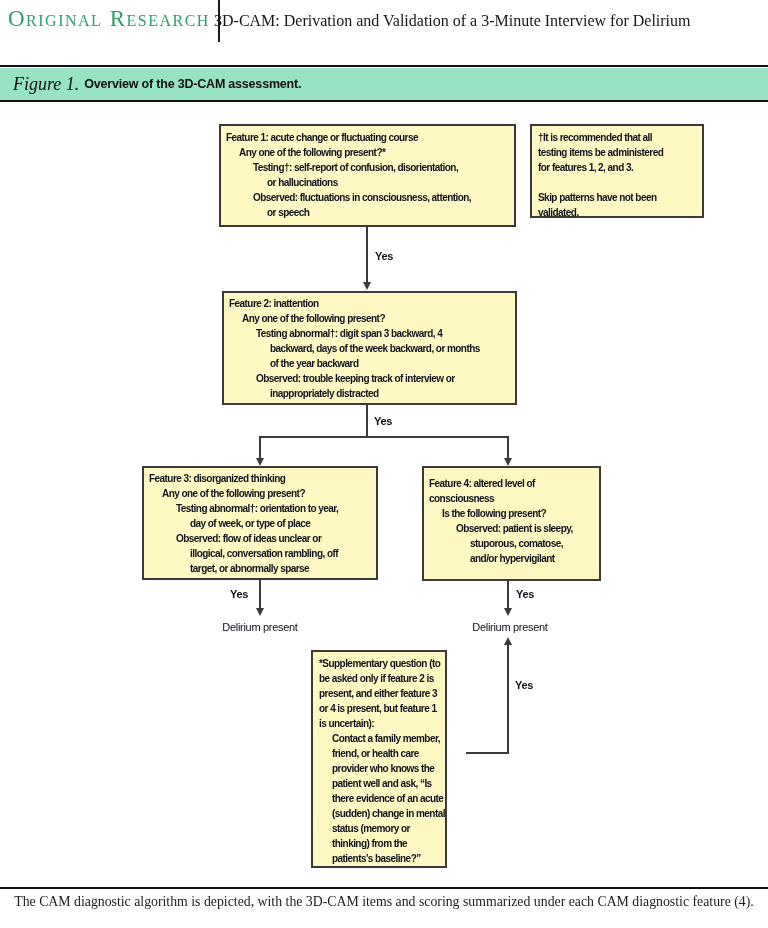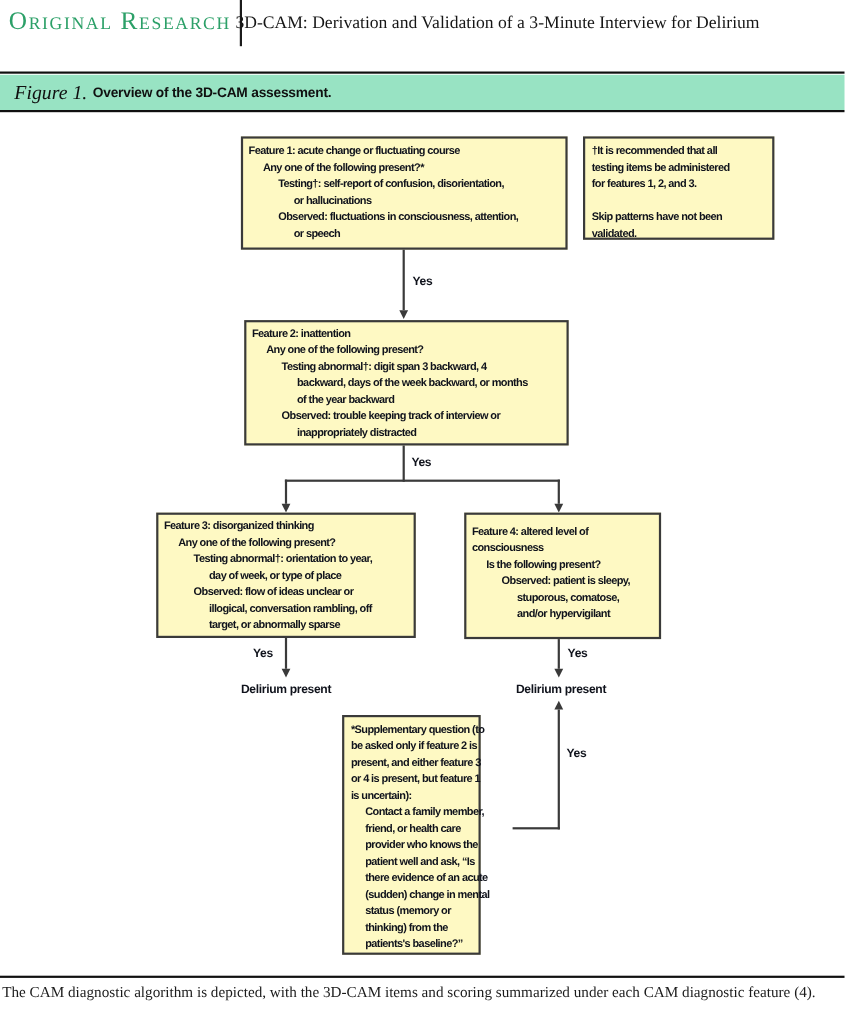--- a/index.html
+++ b/index.html
@@ -34,7 +34,7 @@
   .arr.down{border-top:8px solid #3a3a3a;}
   .arr.up{border-bottom:8px solid #3a3a3a;}
   .yes{position:absolute;font-weight:700;font-size:11px;letter-spacing:-0.3px;color:#10131c;}
-  .outcome{position:absolute;width:120px;text-align:center;font-weight:700;font-size:11px;
+  .outcome{position:absolute;width:120px;text-align:center;font-weight:400;font-size:11px;
            letter-spacing:-0.3px;color:#10131c;}
 
   

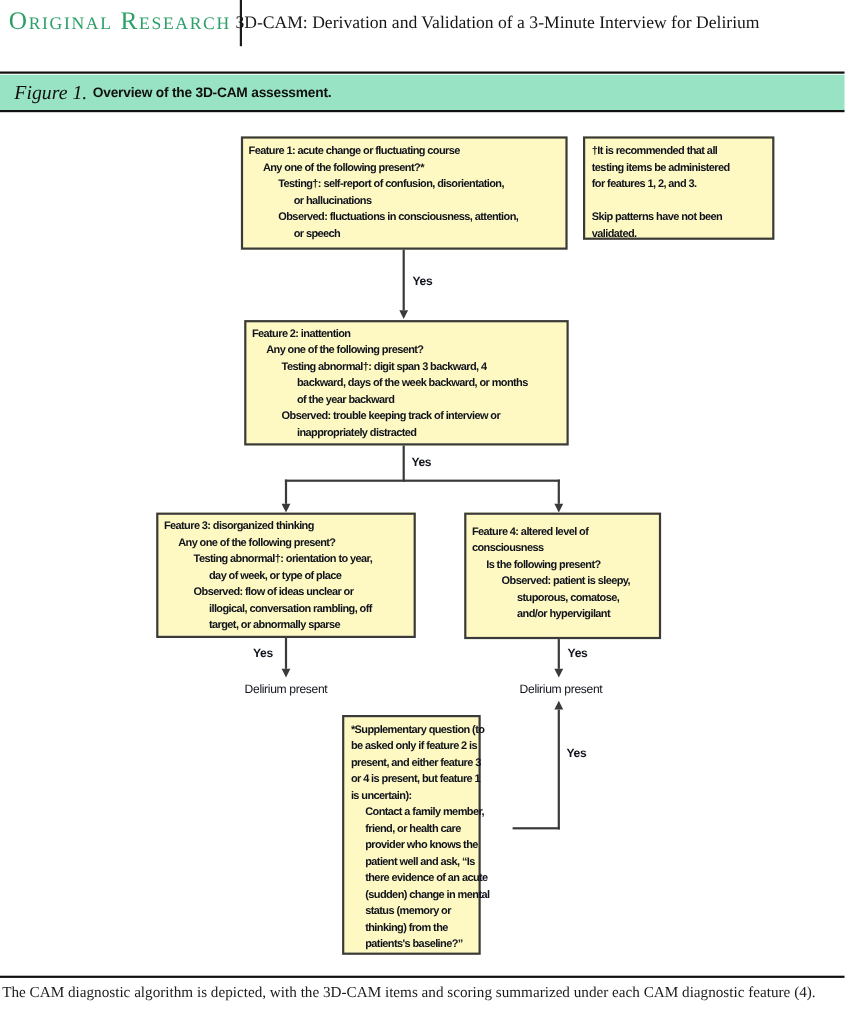--- a/index.html
+++ b/index.html
@@ -126,7 +126,7 @@
   <div class="yes" style="left:516px;top:588px;">Yes</div>
   <div class="outcome" style="left:450px;top:621px;">Delirium present</div>
 
-  <div class="box" style="left:311px;top:650px;width:126px;height:218px;padding:4px 6px;">
+  <div class="box" style="left:311px;top:650px;width:136px;height:218px;padding:4px 6px;">
       <div class="tline">*Supplementary question (to</div>
       <div class="tline">be asked only if feature 2 is</div>
       <div class="tline">present, and either feature 3</div>

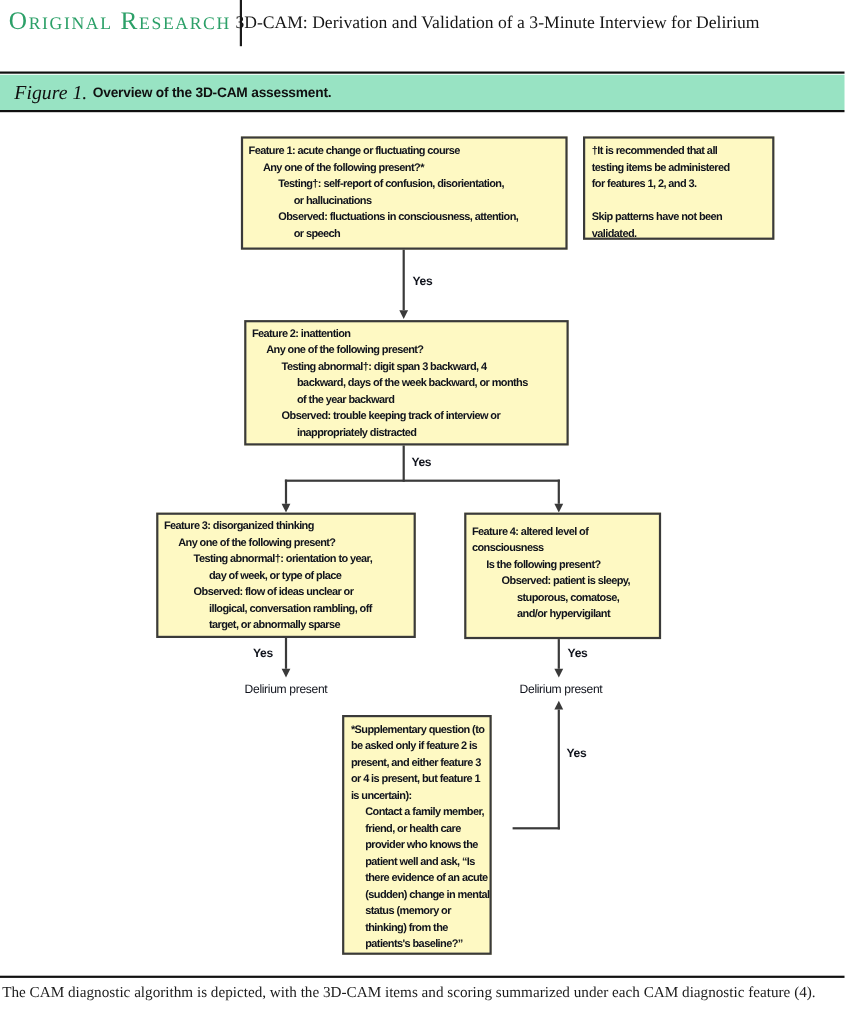--- a/index.html
+++ b/index.html
@@ -39,7 +39,7 @@
 
   
   .caption{position:absolute;left:2px;top:894px;width:764px;
-           font-family:"Liberation Serif",serif;font-size:13.8px;color:#1b1b1b;}
+           font-family:"Liberation Serif",serif;font-size:13.8px;color:#1b1b1b;text-align:center;}
 </style>
 </head>
 <body>

